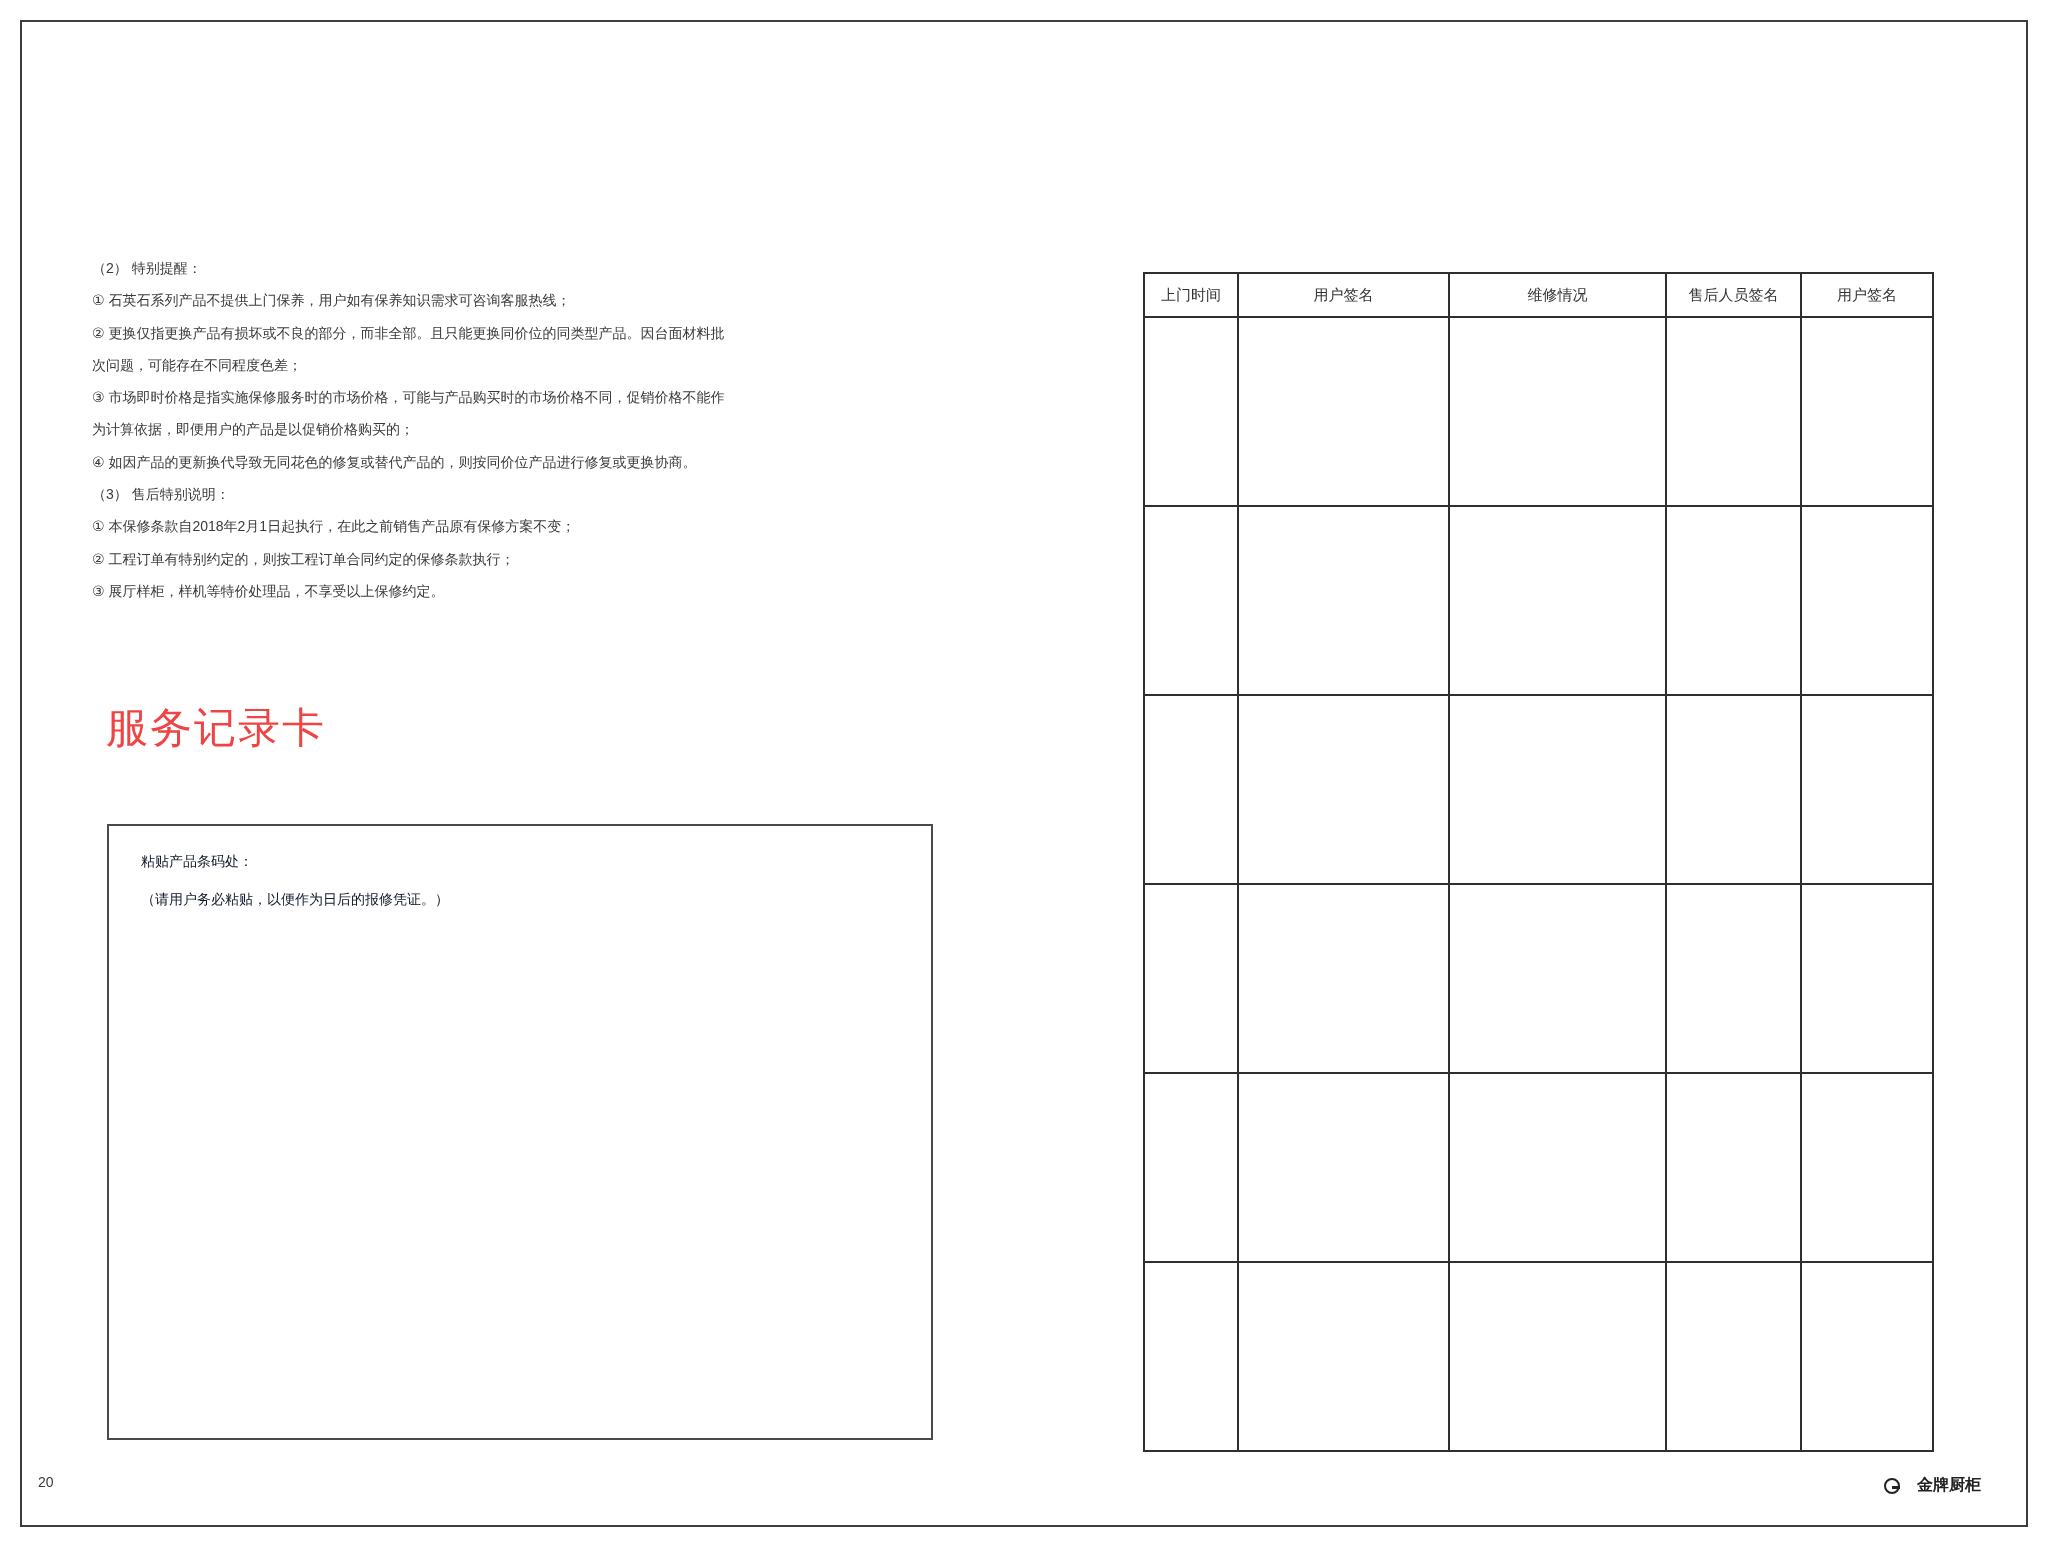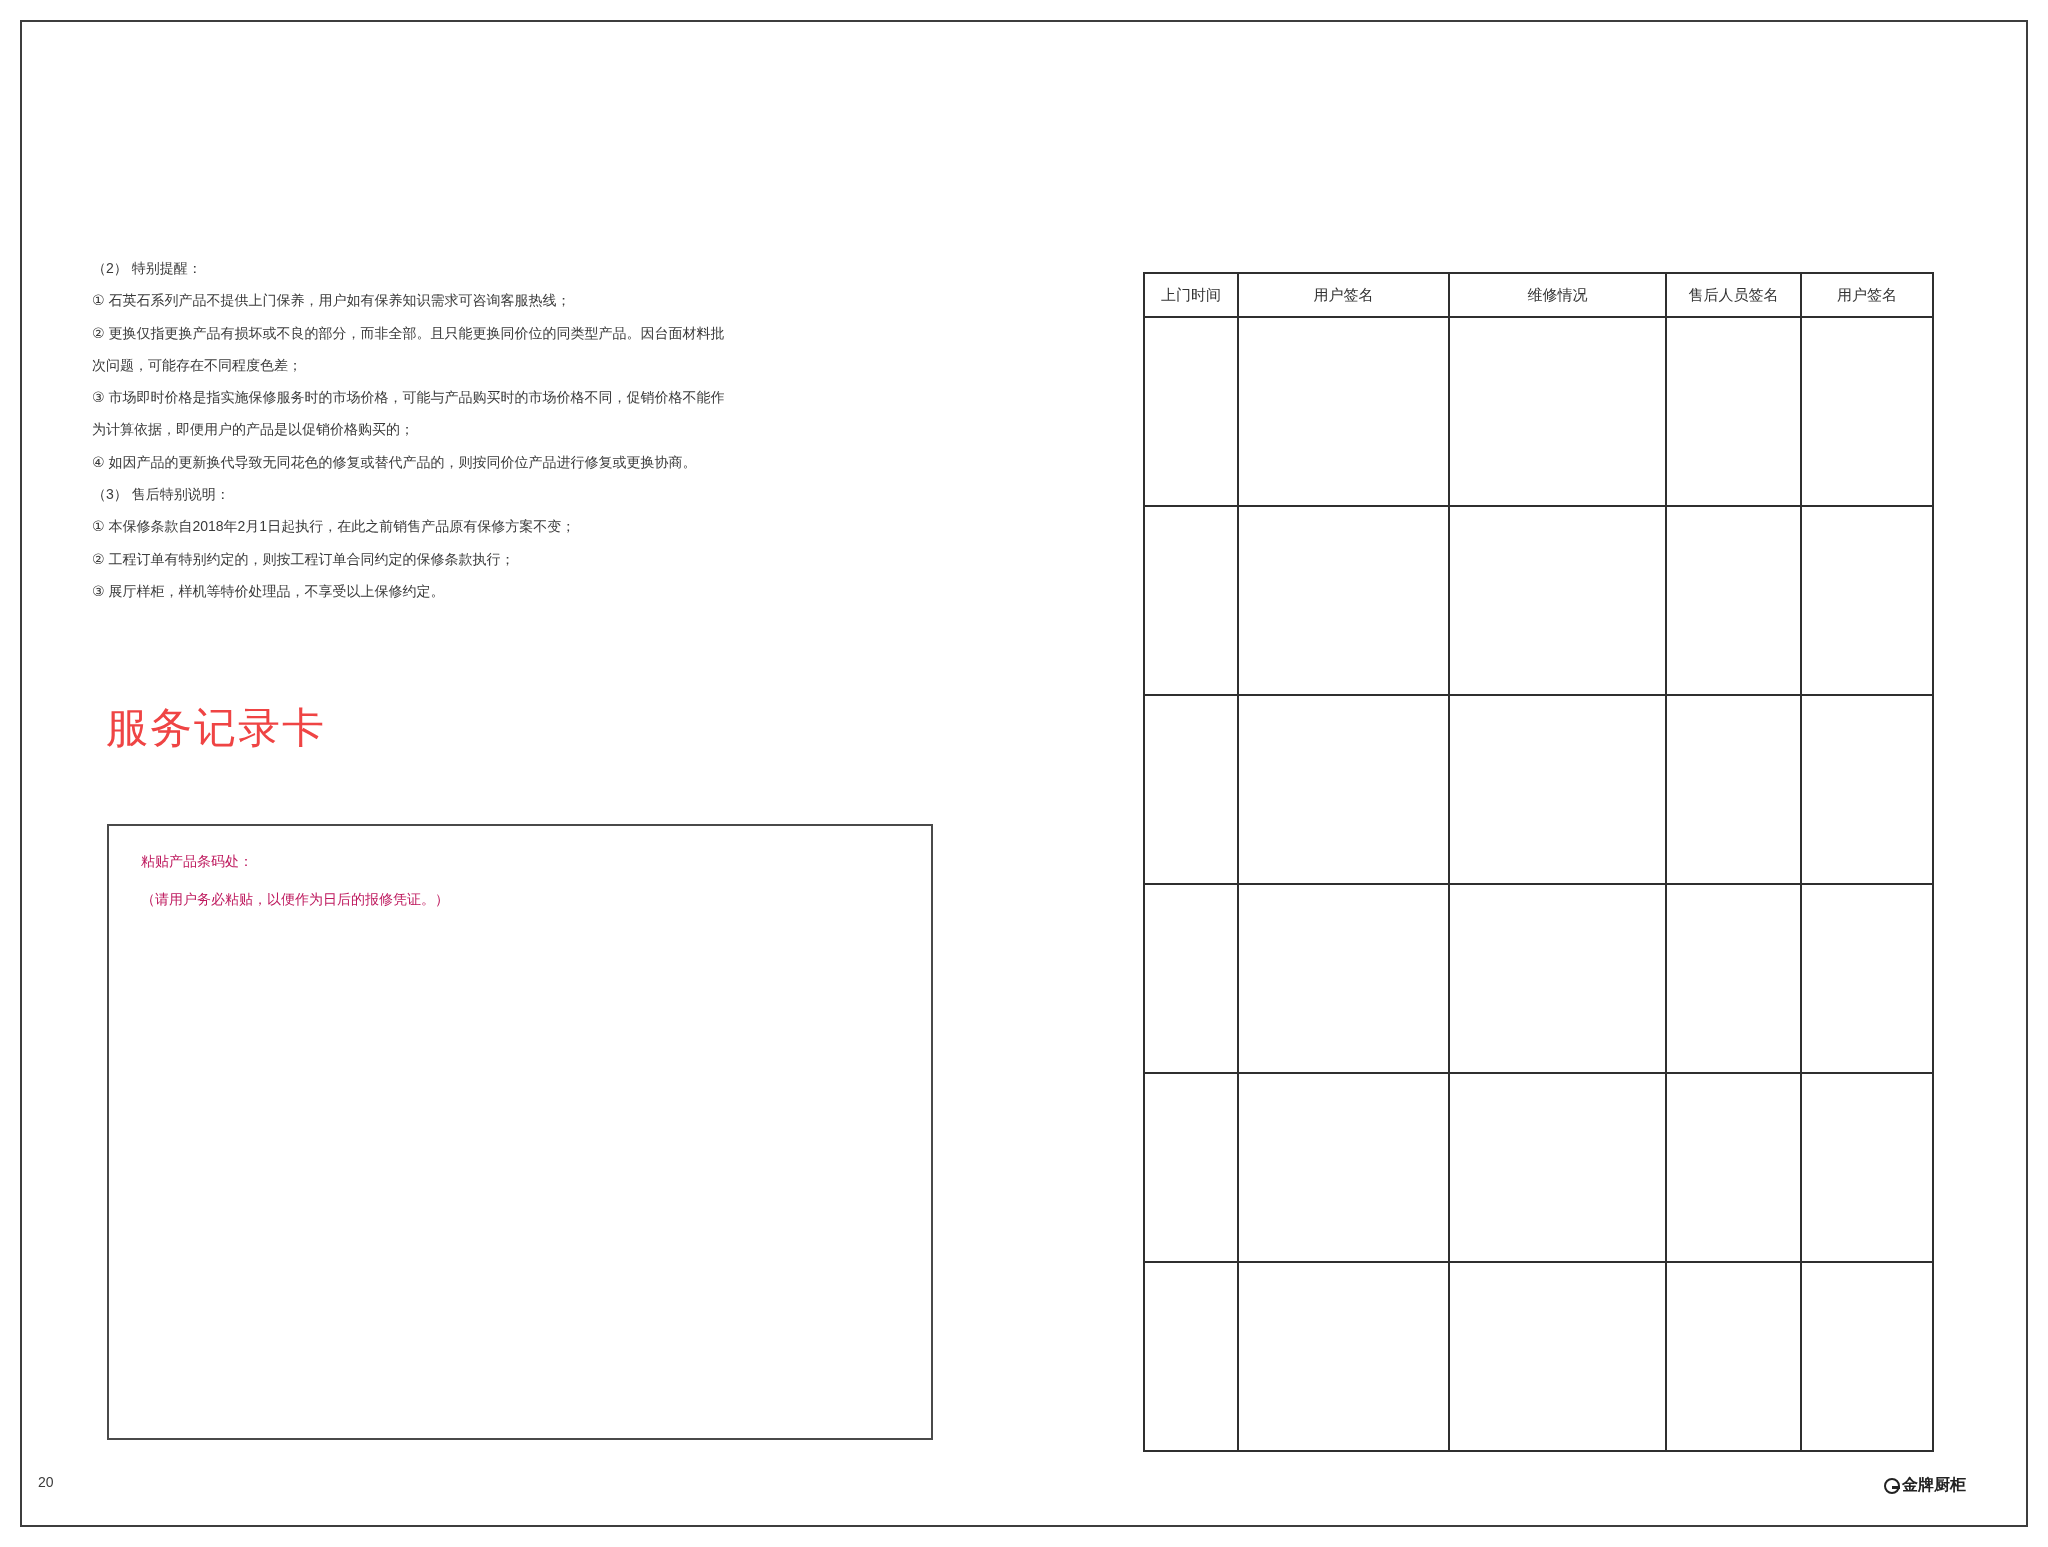--- a/index.html
+++ b/index.html
@@ -34,7 +34,7 @@
   }
   .barcode-box .box-line {
     margin-left:32px; font-size:14px; line-height:38px;
-    white-space:pre; color:#be185d;
+    white-space:pre; color:#0f172a;
   }
   .barcode-box .box-line:first-child { margin-top:16px; }
   

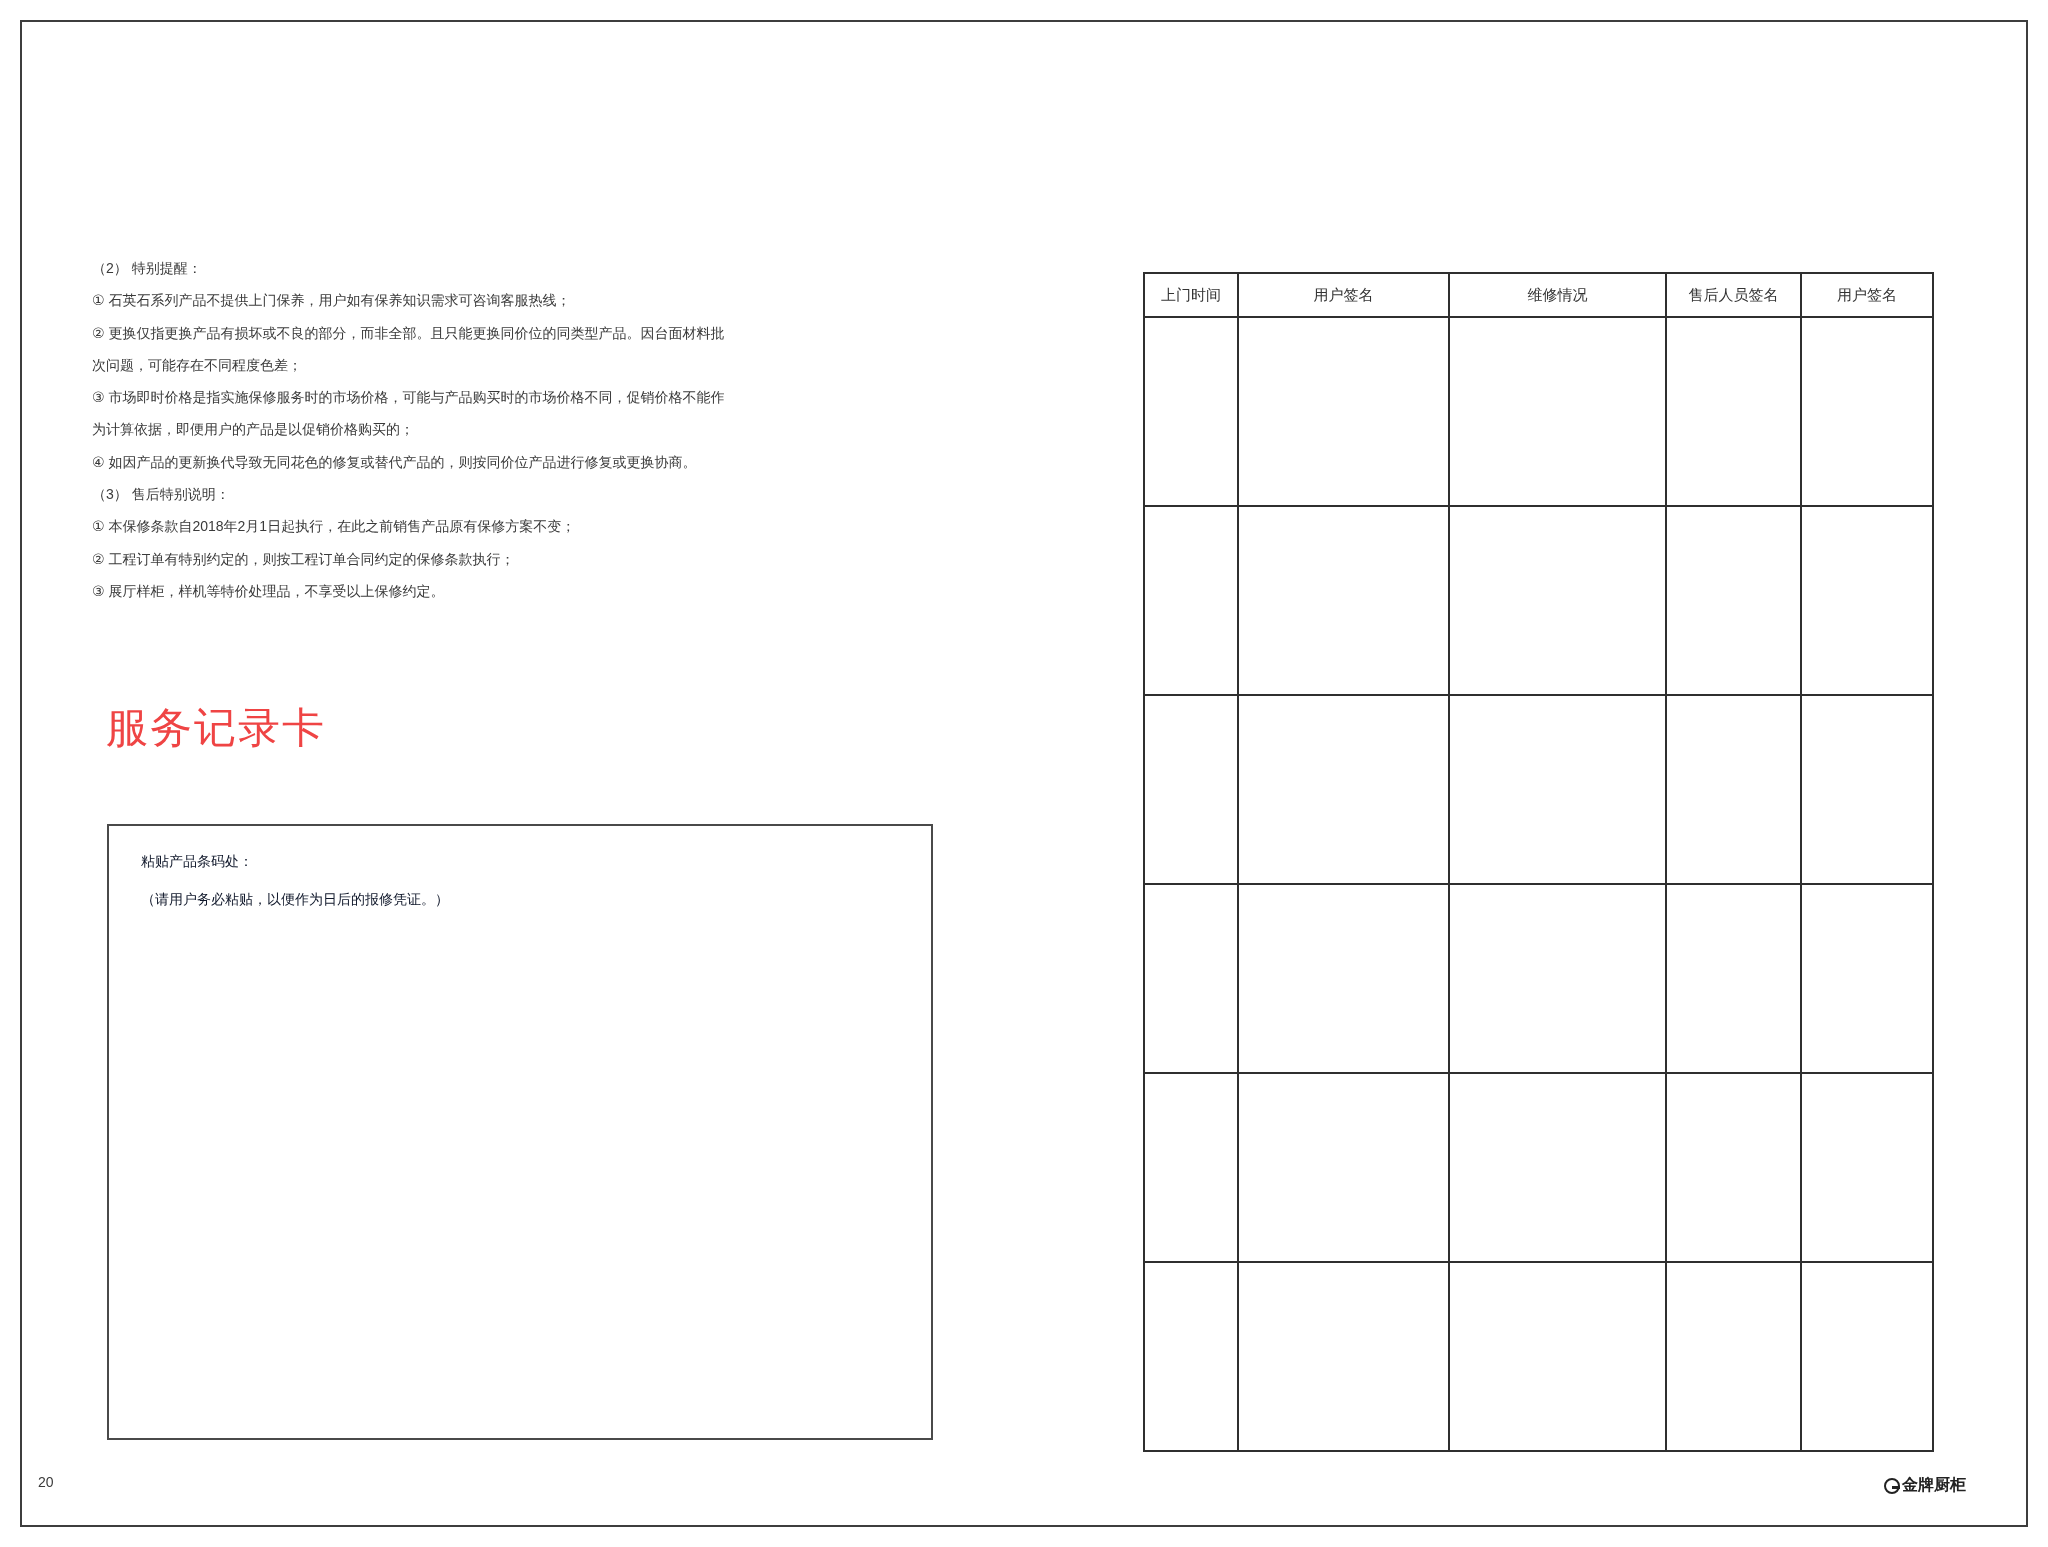--- a/index.html
+++ b/index.html
@@ -68,7 +68,7 @@
   .brand-logo {
     position:absolute; left:1884px; top:1475px;
     font-size:16px; font-weight:bold; color:#222222;
-    display:flex; align-items:center; gap:2px;
+    display:flex; align-items:center; gap:17px;
   }
   .logo-g {
     position:relative; display:inline-block;

